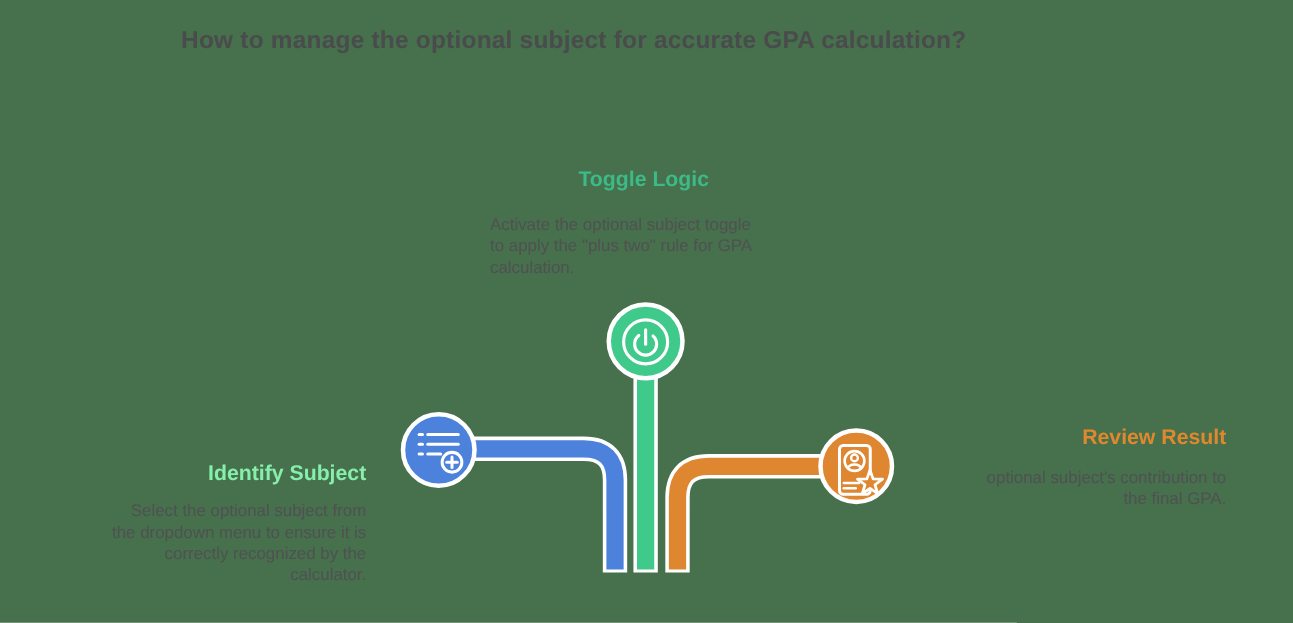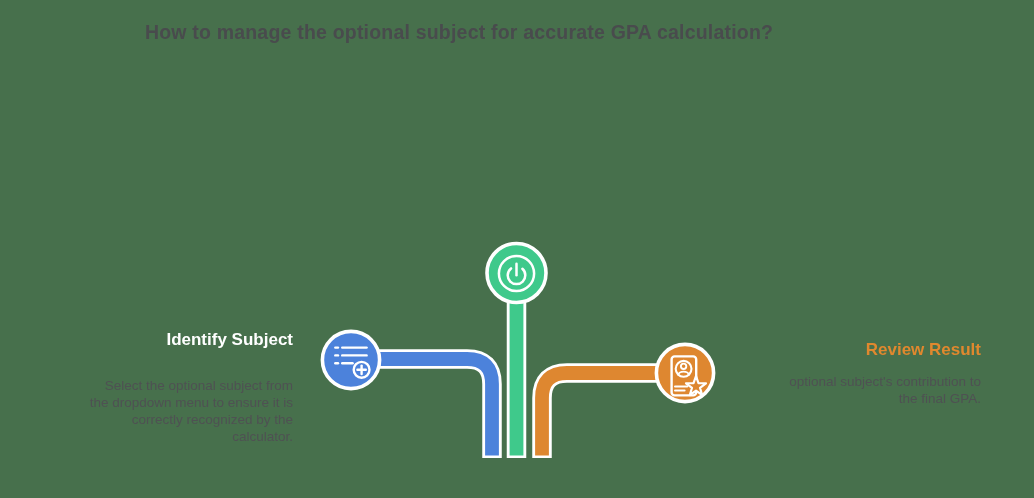--- a/index.html
+++ b/index.html
@@ -93,6 +93,14 @@
 
   <div class="title">How to manage the optional subject for accurate GPA calculation?</div>
 
+  <div class="step step-toggle">
+    <div class="step-heading" style="color: rgb(60, 186, 136);">Toggle Logic</div>
+    <div class="step-body">
+      <div>Activate the optional subject toggle</div>
+      <div>to apply the "plus two" rule for GPA</div>
+      <div>calculation.</div>
+    </div>
+  </div>
 
   <div class="step step-identify">
     <div class="step-heading" style="color: #ffffff;">Identify Subject</div>

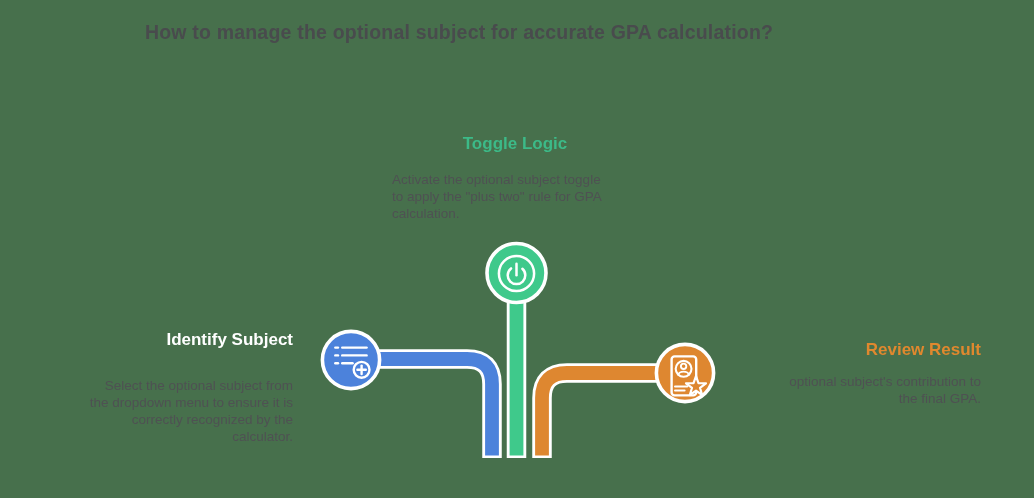--- a/index.html
+++ b/index.html
@@ -103,7 +103,7 @@
   </div>
 
   <div class="step step-identify">
-    <div class="step-heading" style="color: #ffffff;">Identify Subject</div>
+    <div class="step-heading" style="color: #86efac; margin-top: 39px;">Identify Subject</div>
     <div class="step-body">
       <div>Select the optional subject from</div>
       <div>the dropdown menu to ensure it is</div>

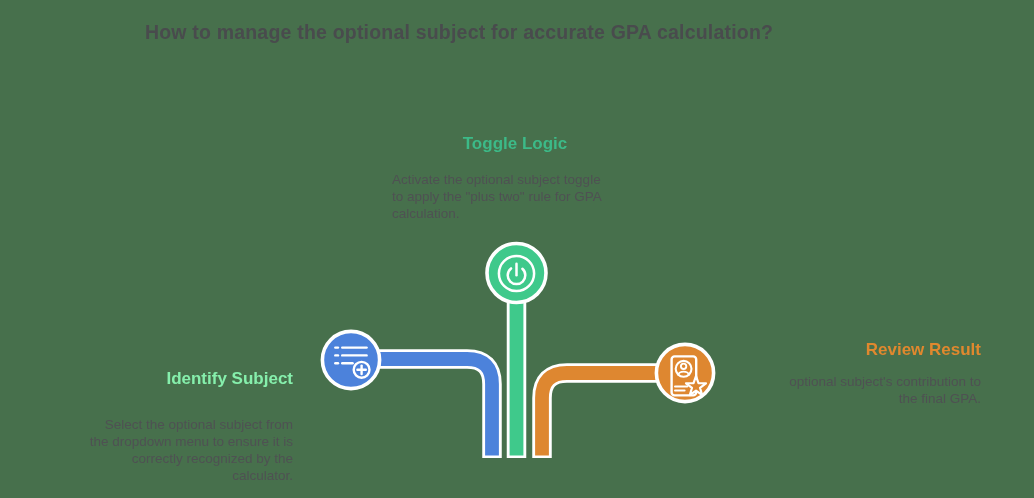--- a/index.html
+++ b/index.html
@@ -28,7 +28,7 @@
   .step-toggle .step-heading{text-align:center;}
   .step-toggle .step-body{margin-top:17px;text-align:left;}
   .step-identify{left:43px;top:329px;width:250px;text-align:right;}
-  .step-identify .step-body{margin-top:27px;}
+  .step-identify .step-body{margin-top:11px;}
   .step-review{left:741px;top:339px;width:240px;text-align:right;}
   .step-review .step-body{margin-top:13px;}
   svg.diagram{position:absolute;left:0;top:0;}

